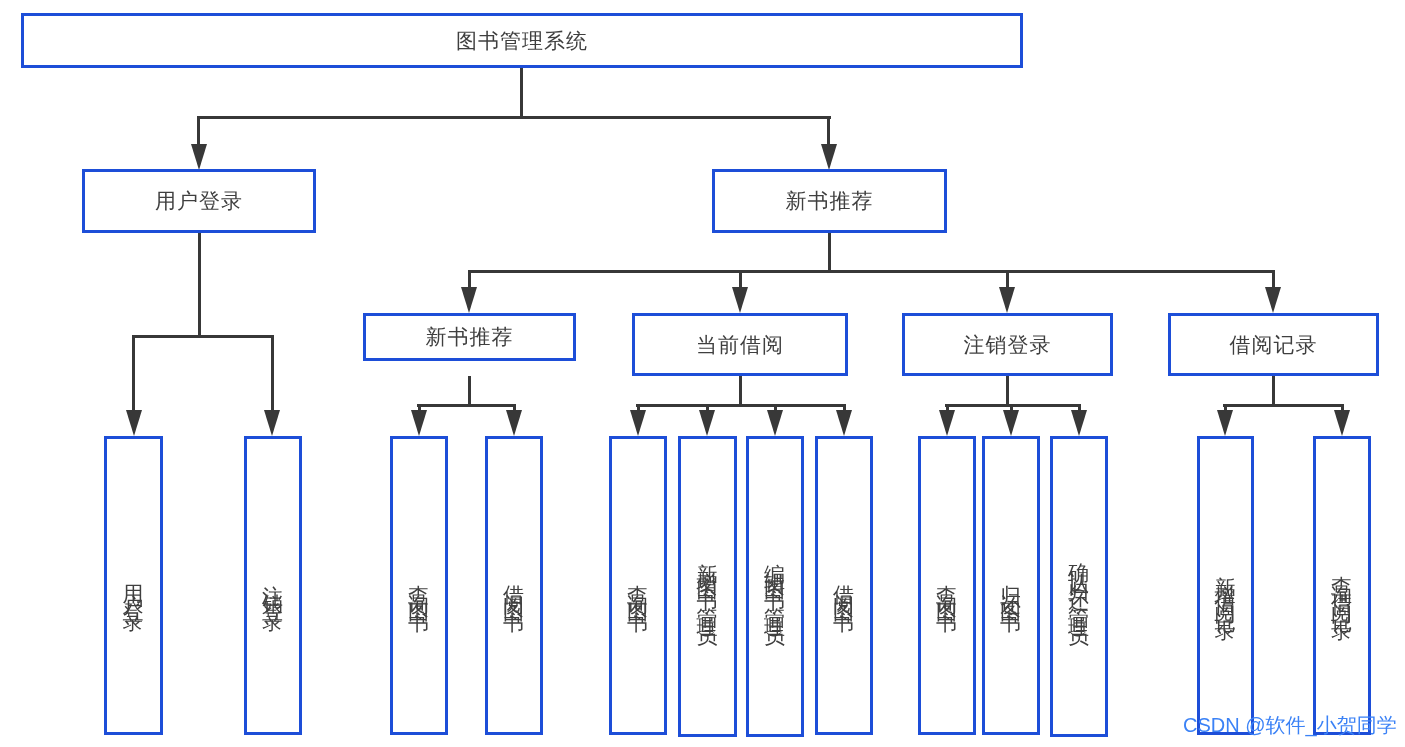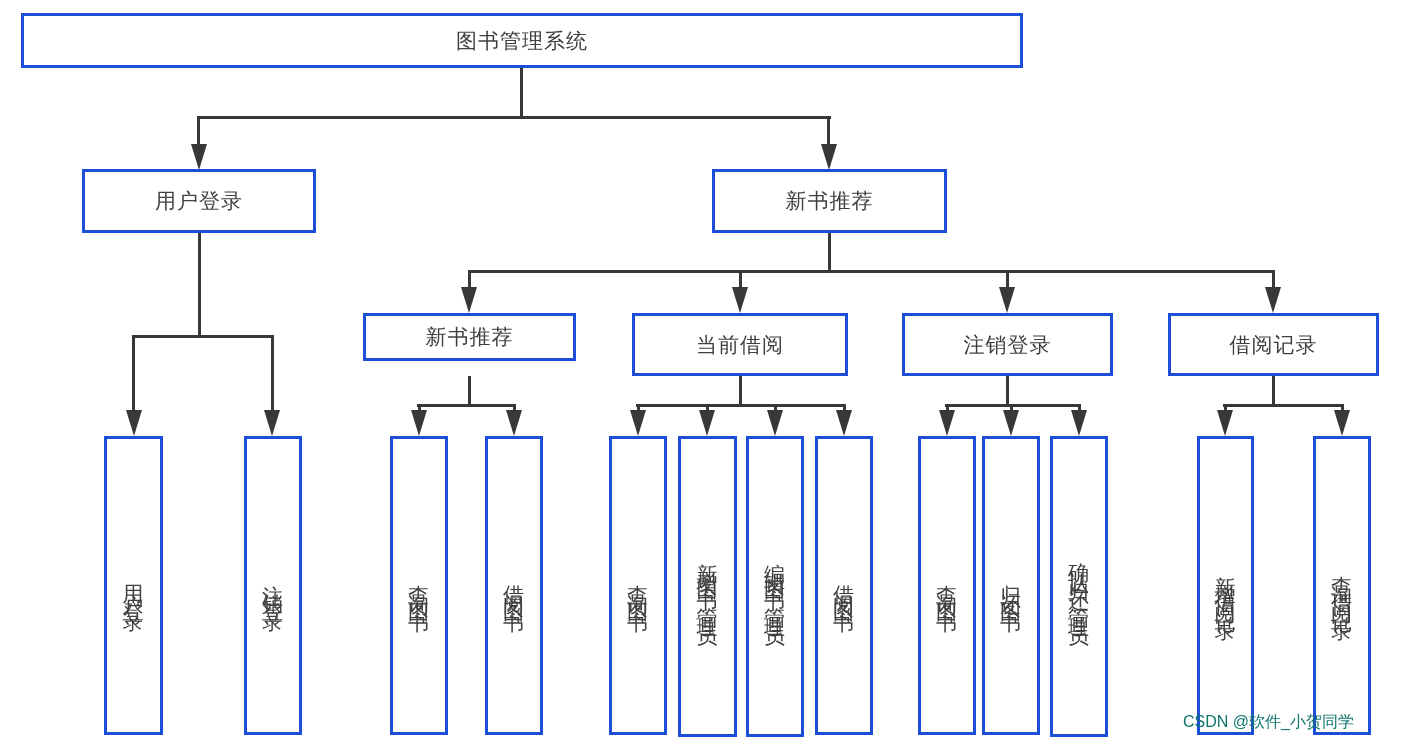--- a/index.html
+++ b/index.html
@@ -23,7 +23,7 @@
     border-top:26px solid #383838;
   }
   .watermark{
-    position:absolute;left:1183px;top:712px;color:#0f766e;font-size:16px;
+    position:absolute;left:1183px;top:712px;color:#3b82f6;font-size:20px;
     white-space:nowrap;z-index:5;letter-spacing:0px;
   }
 </style>

